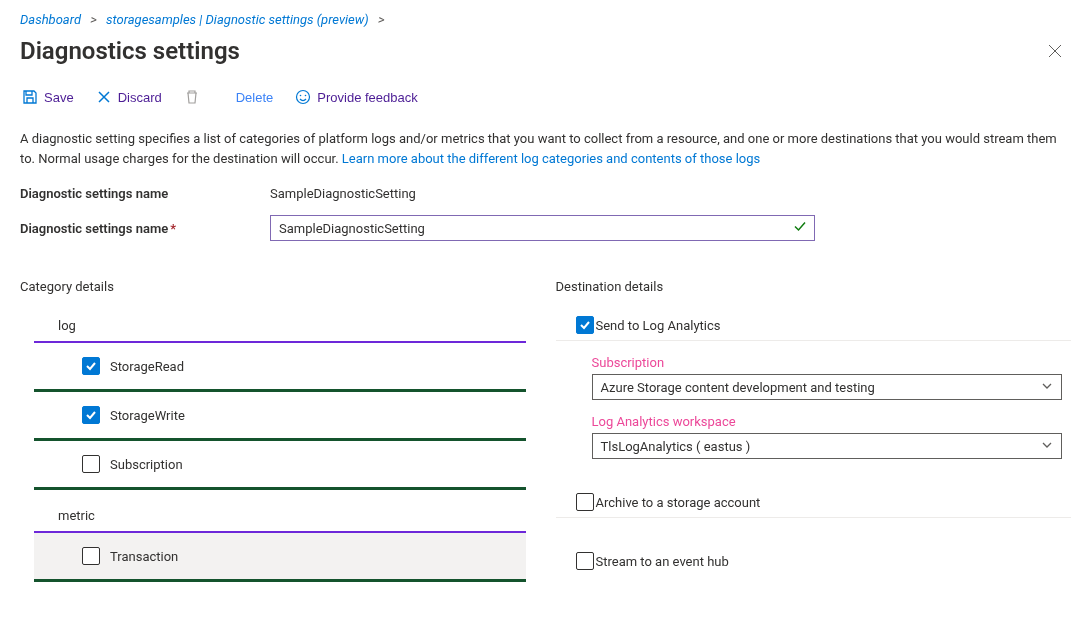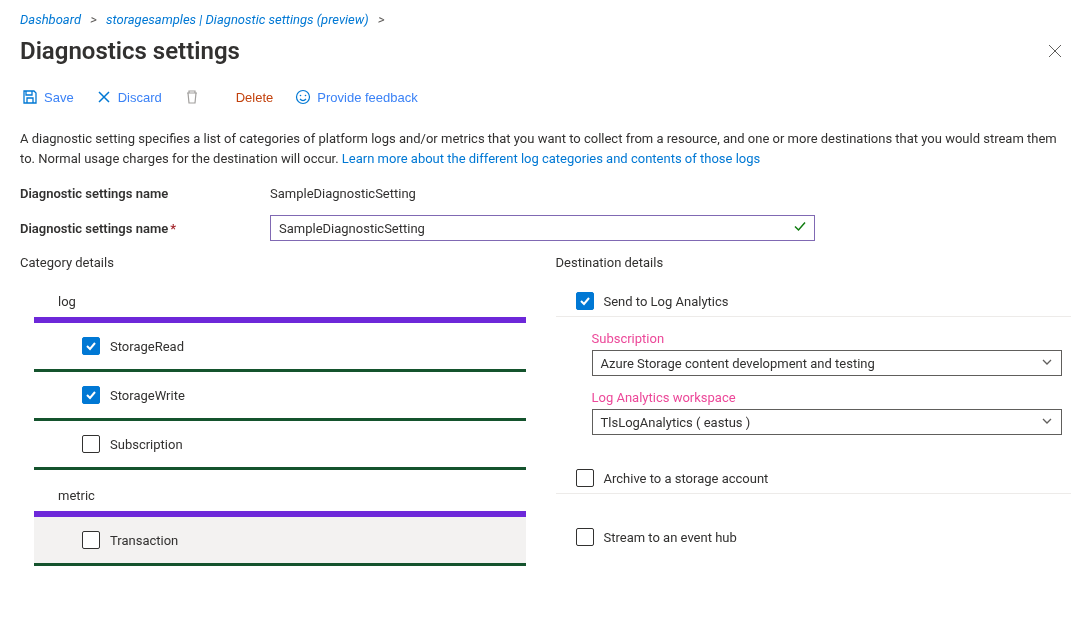--- a/index.html
+++ b/index.html
@@ -51,7 +51,7 @@
       border: none;
       cursor: pointer;
       font-size: 13px;
-      color: #3b82f6;
+      color: #4c1d95;
       padding: 4px 2px;
     }
     .toolbar-btn.disabled { color: #c2410c; cursor: default; gap: 36px; }

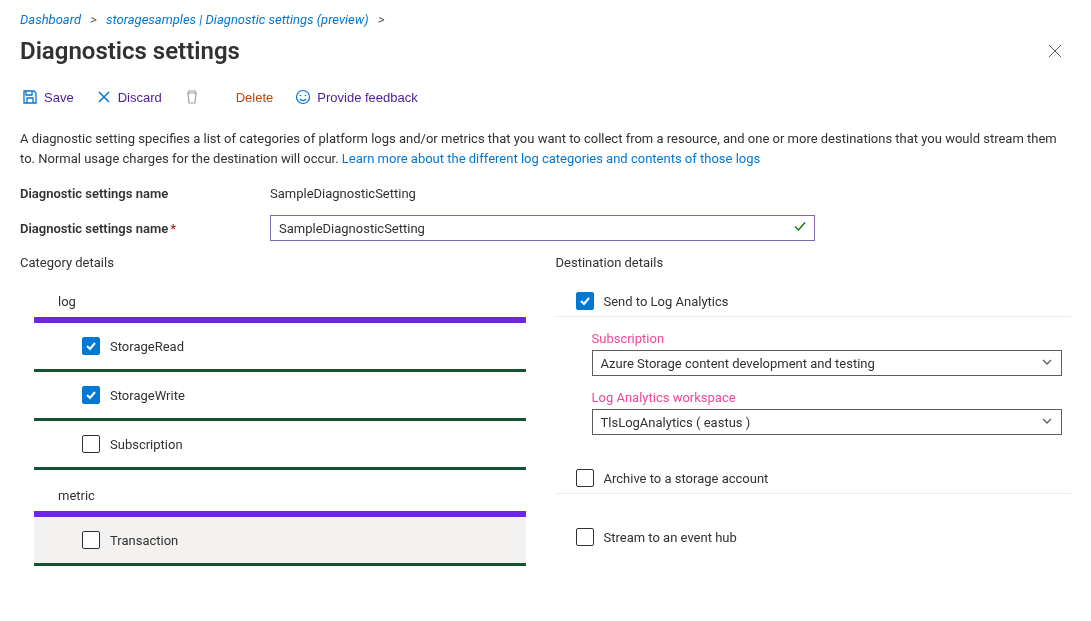--- a/index.html
+++ b/index.html
@@ -54,7 +54,7 @@
       color: #4c1d95;
       padding: 4px 2px;
     }
-    .toolbar-btn.disabled { color: #c2410c; cursor: default; gap: 36px; }
+    .toolbar-btn.disabled { color: #3b82f6; cursor: default; gap: 36px; }
     .toolbar-btn svg { flex-shrink: 0; }
     .desc {
       font-size: 13px;

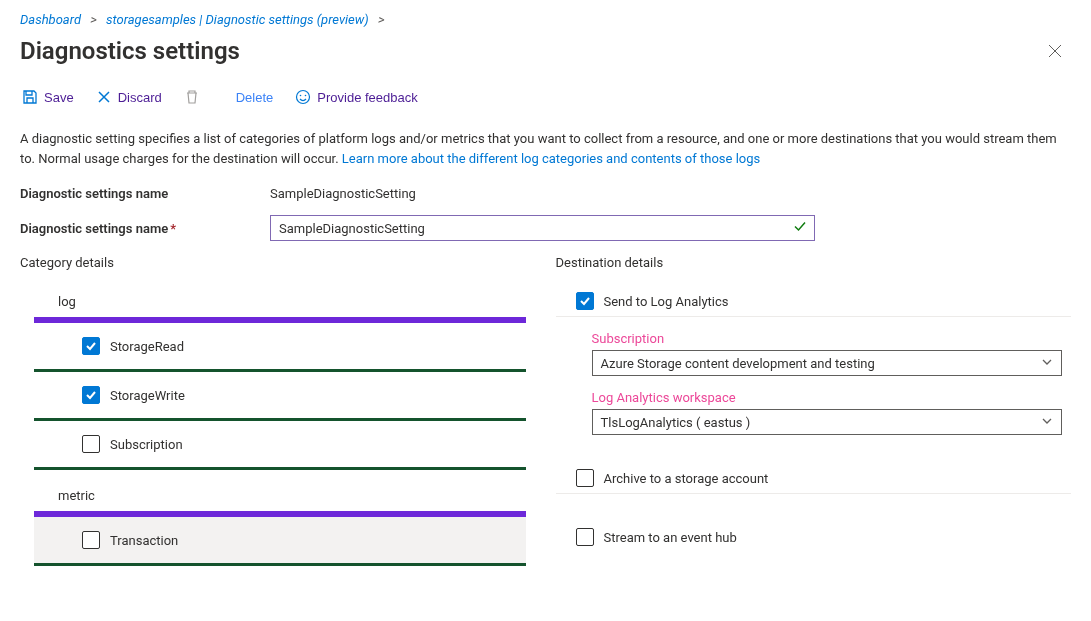--- a/index.html
+++ b/index.html
@@ -97,7 +97,7 @@
     .columns {
       display: flex;
       gap: 20px;
-      margin-top: 14px;
+      margin-top: 38px;
     }
     .col { flex: 1; min-width: 0; }
     .col-title { font-size: 13px; color: #323130; margin-bottom: 16px; }

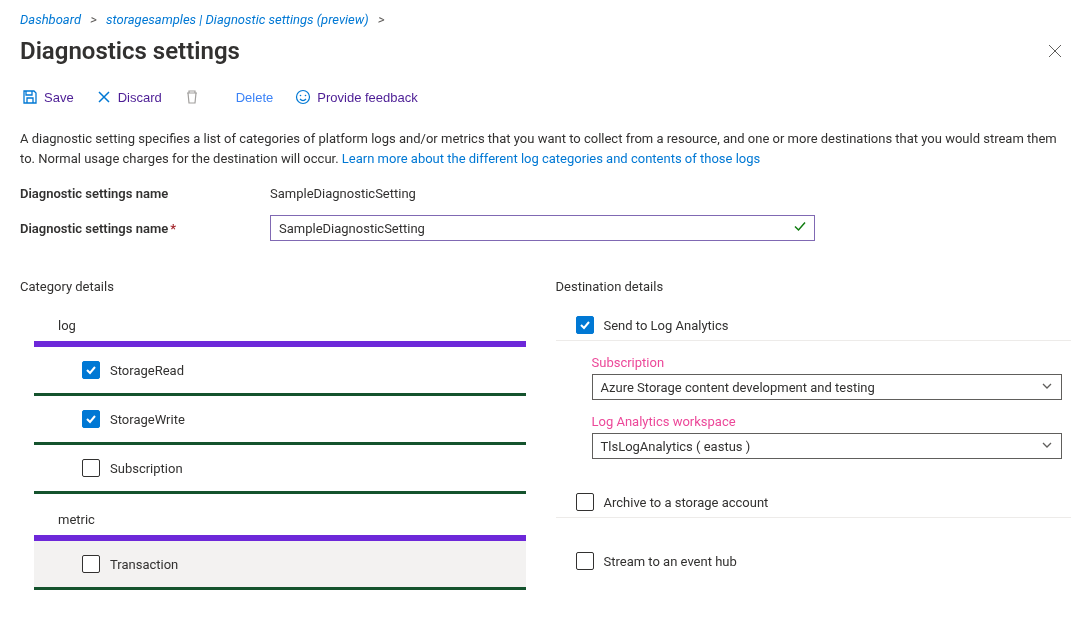--- a/index.html
+++ b/index.html
@@ -105,7 +105,7 @@
       font-size: 13px;
       color: #323130;
       padding: 8px 0 8px 24px;
-      border-bottom: 6px solid #6d28d9;
+      border-bottom: 2px solid #6d28d9;
     }
     .check-row {
       display: flex;

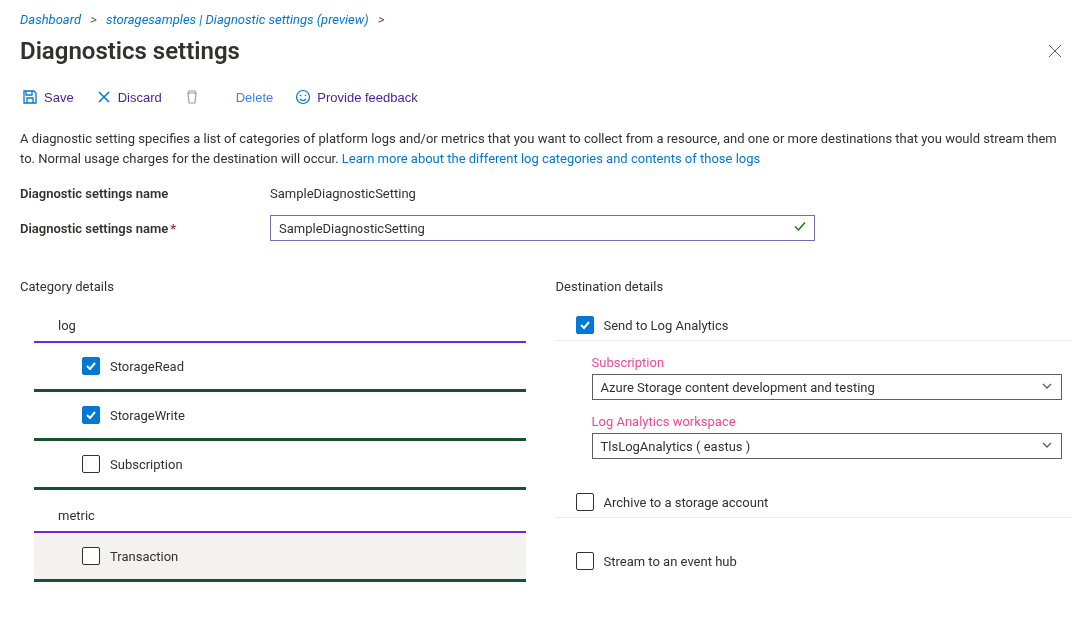--- a/index.html
+++ b/index.html
@@ -118,7 +118,7 @@
     .dest-check-row {
       display: flex;
       align-items: center;
-      gap: 10px;
+      gap: 2px;
       padding: 6px 0 6px 20px;
       border-bottom: 1px solid #edebe9;
       margin-bottom: 0;

